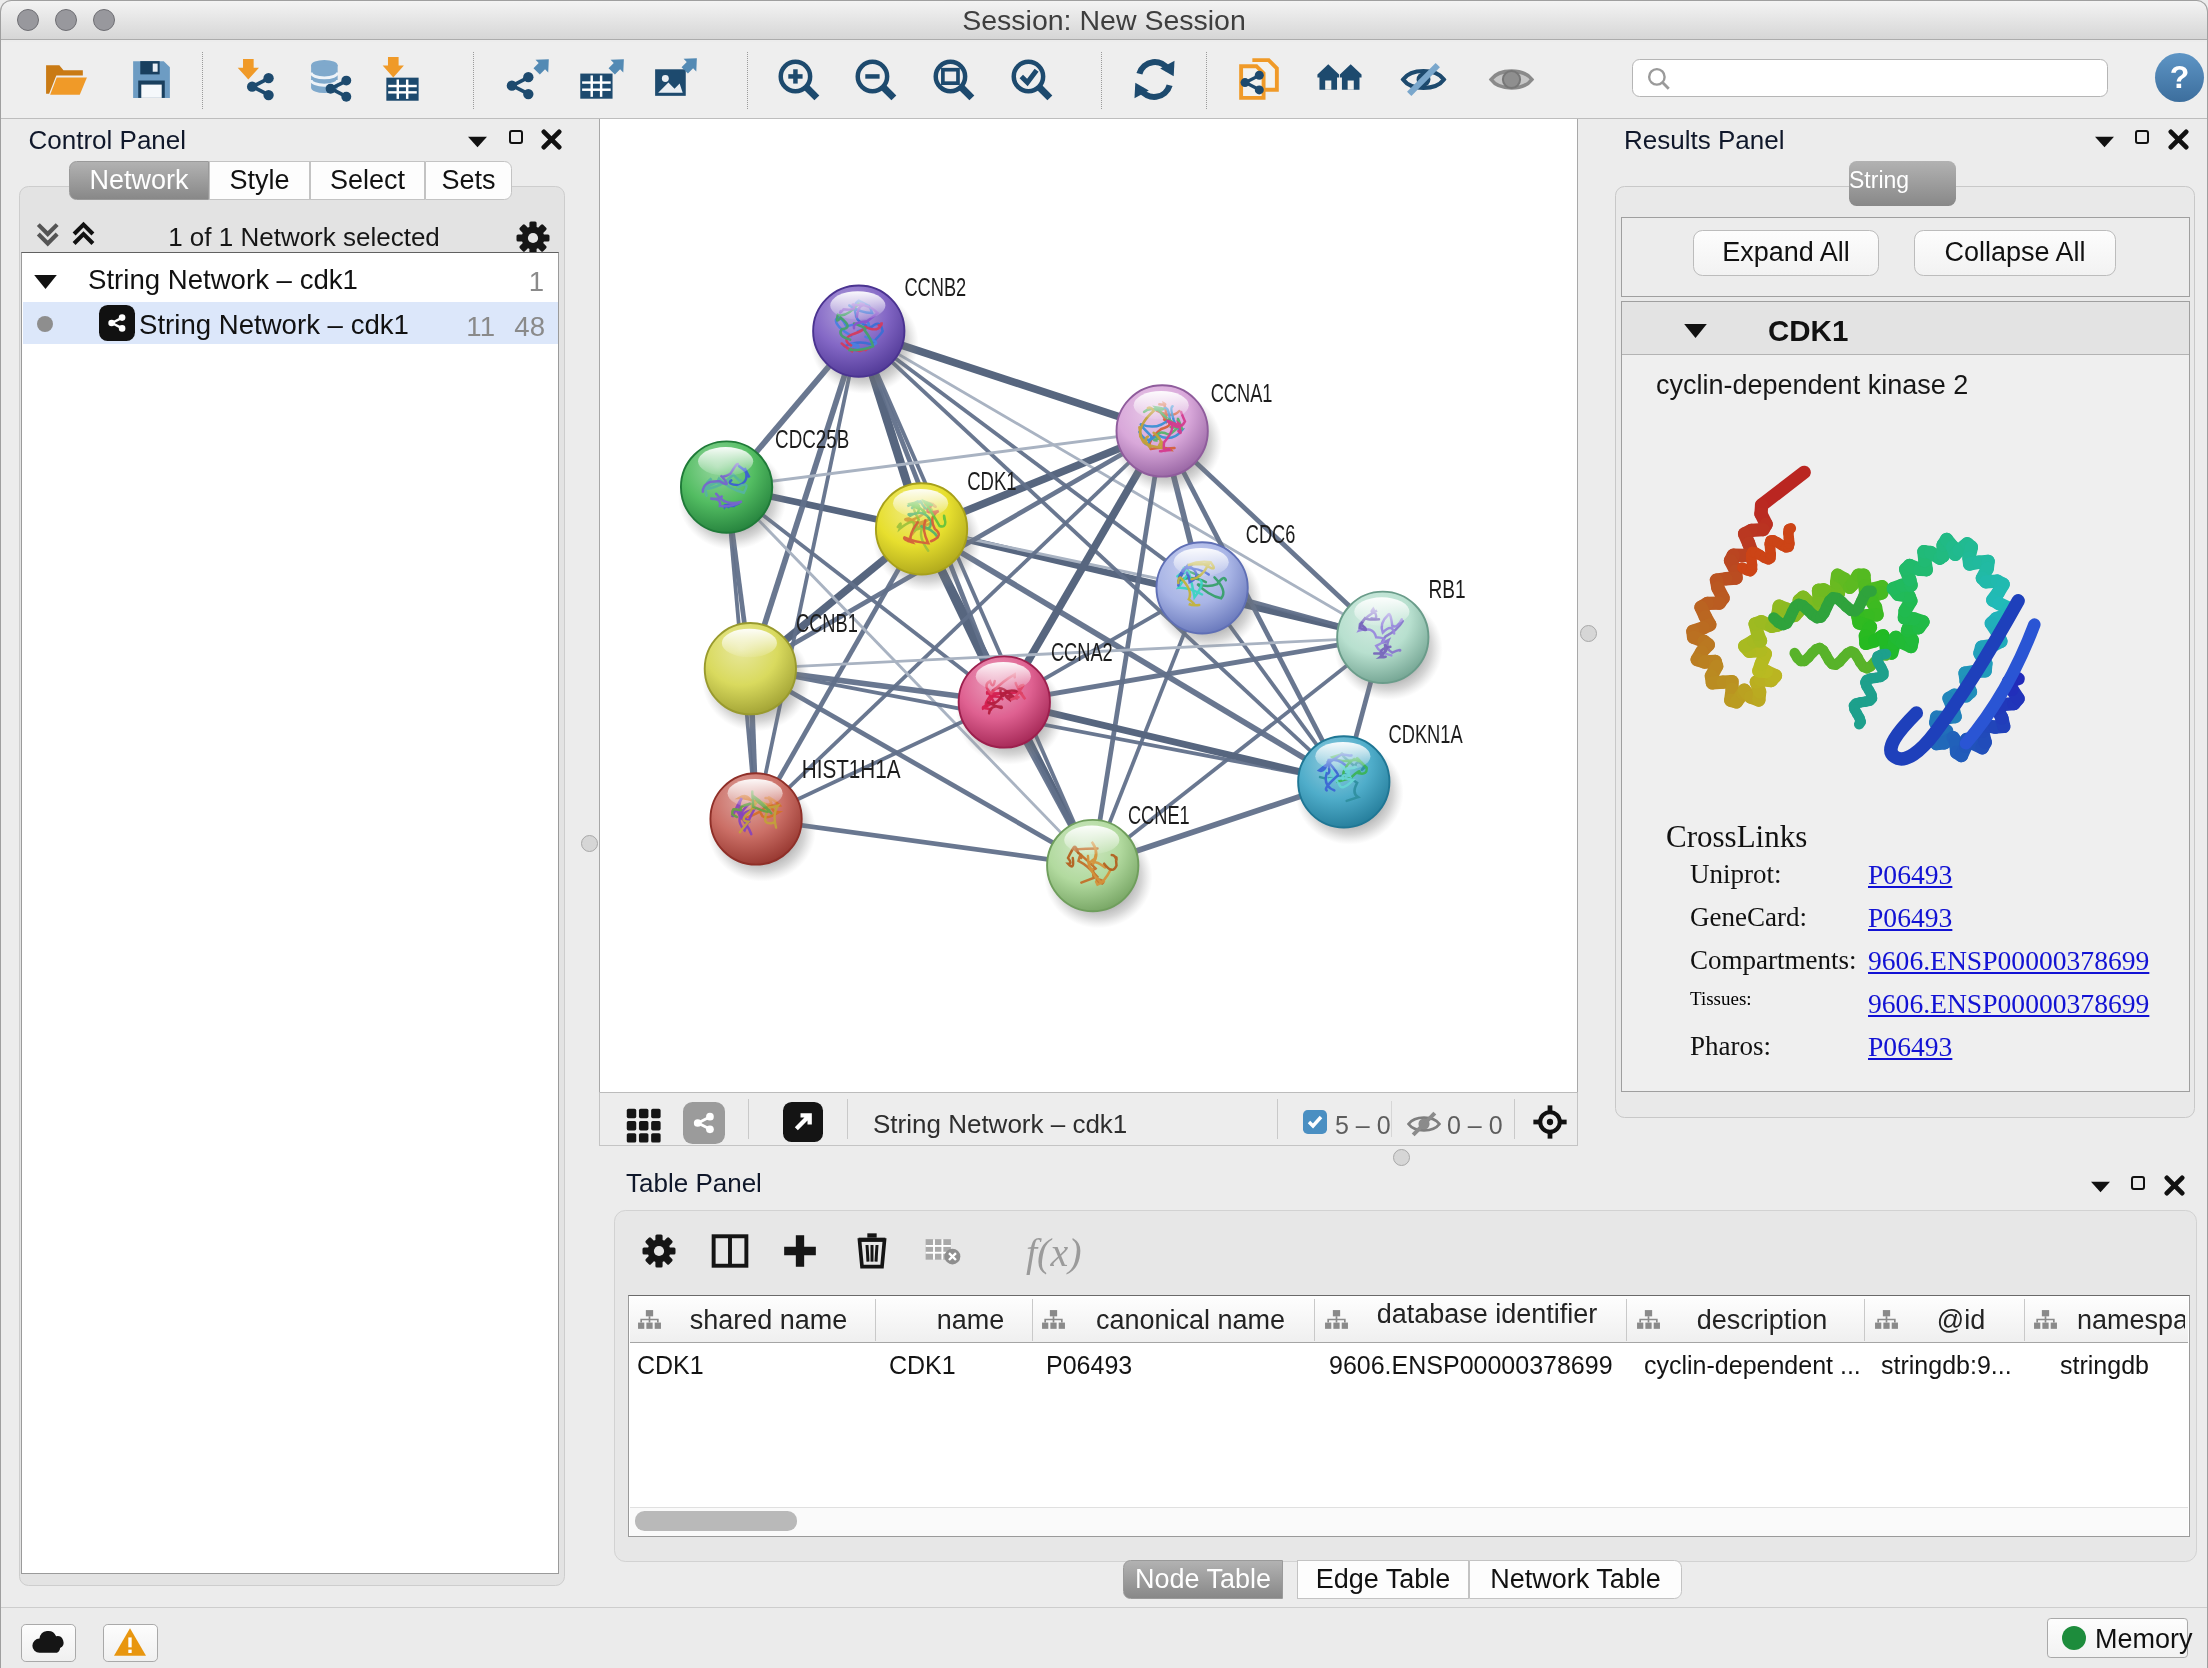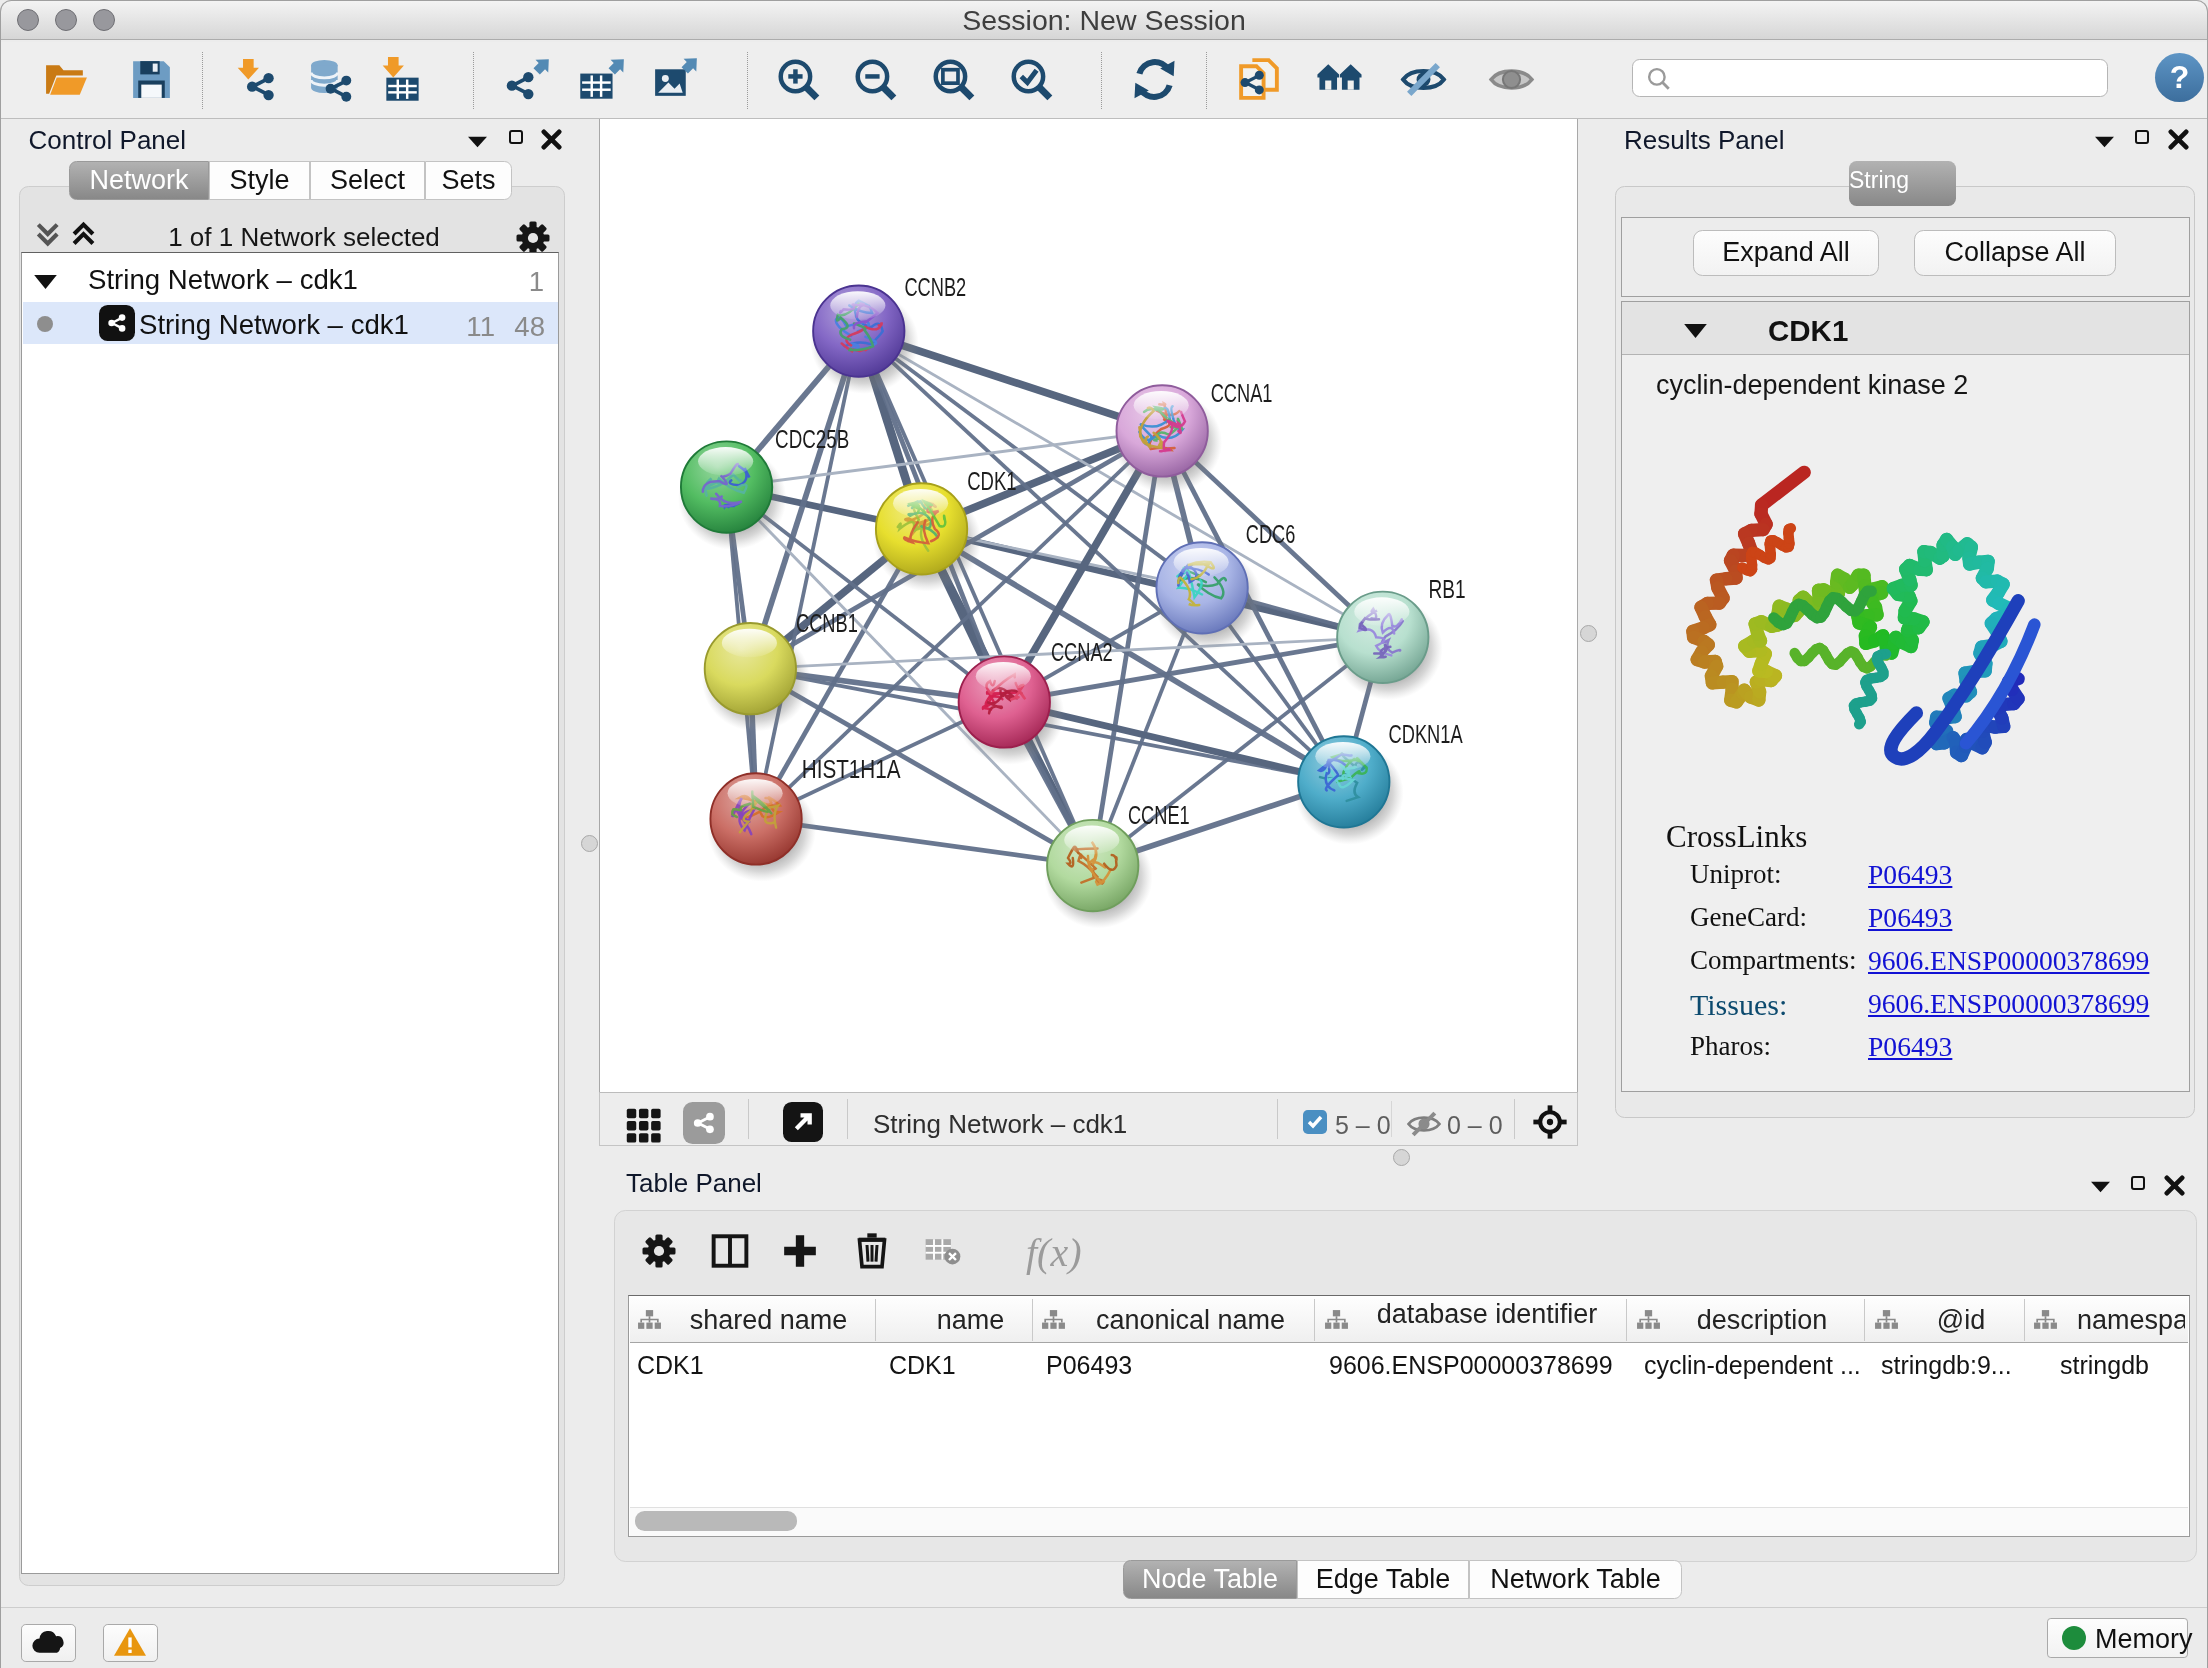--- a/index.html
+++ b/index.html
@@ -914,7 +914,7 @@
     <a class="lnk" style="position:absolute;left:246px;top:600px">P06493</a>
     <div class="serif" style="position:absolute;left:68px;top:643px;font-size:27px;color:#111">Compartments:</div>
     <a class="lnk" style="position:absolute;left:246px;top:643px">9606.ENSP00000378699</a>
-    <div class="serif" style="position:absolute;left:68px;top:686px;font-size:30px;color:#0c4a6e">Tissues:</div>
+    <div class="serif" style="position:absolute;left:68px;top:686px;font-size:19px;color:#000000">Tissues:</div>
     <a class="lnk" style="position:absolute;left:246px;top:686px">9606.ENSP00000378699</a>
     <div class="serif" style="position:absolute;left:68px;top:729px;font-size:27px;color:#111">Pharos:</div>
     <a class="lnk" style="position:absolute;left:246px;top:729px">P06493</a>

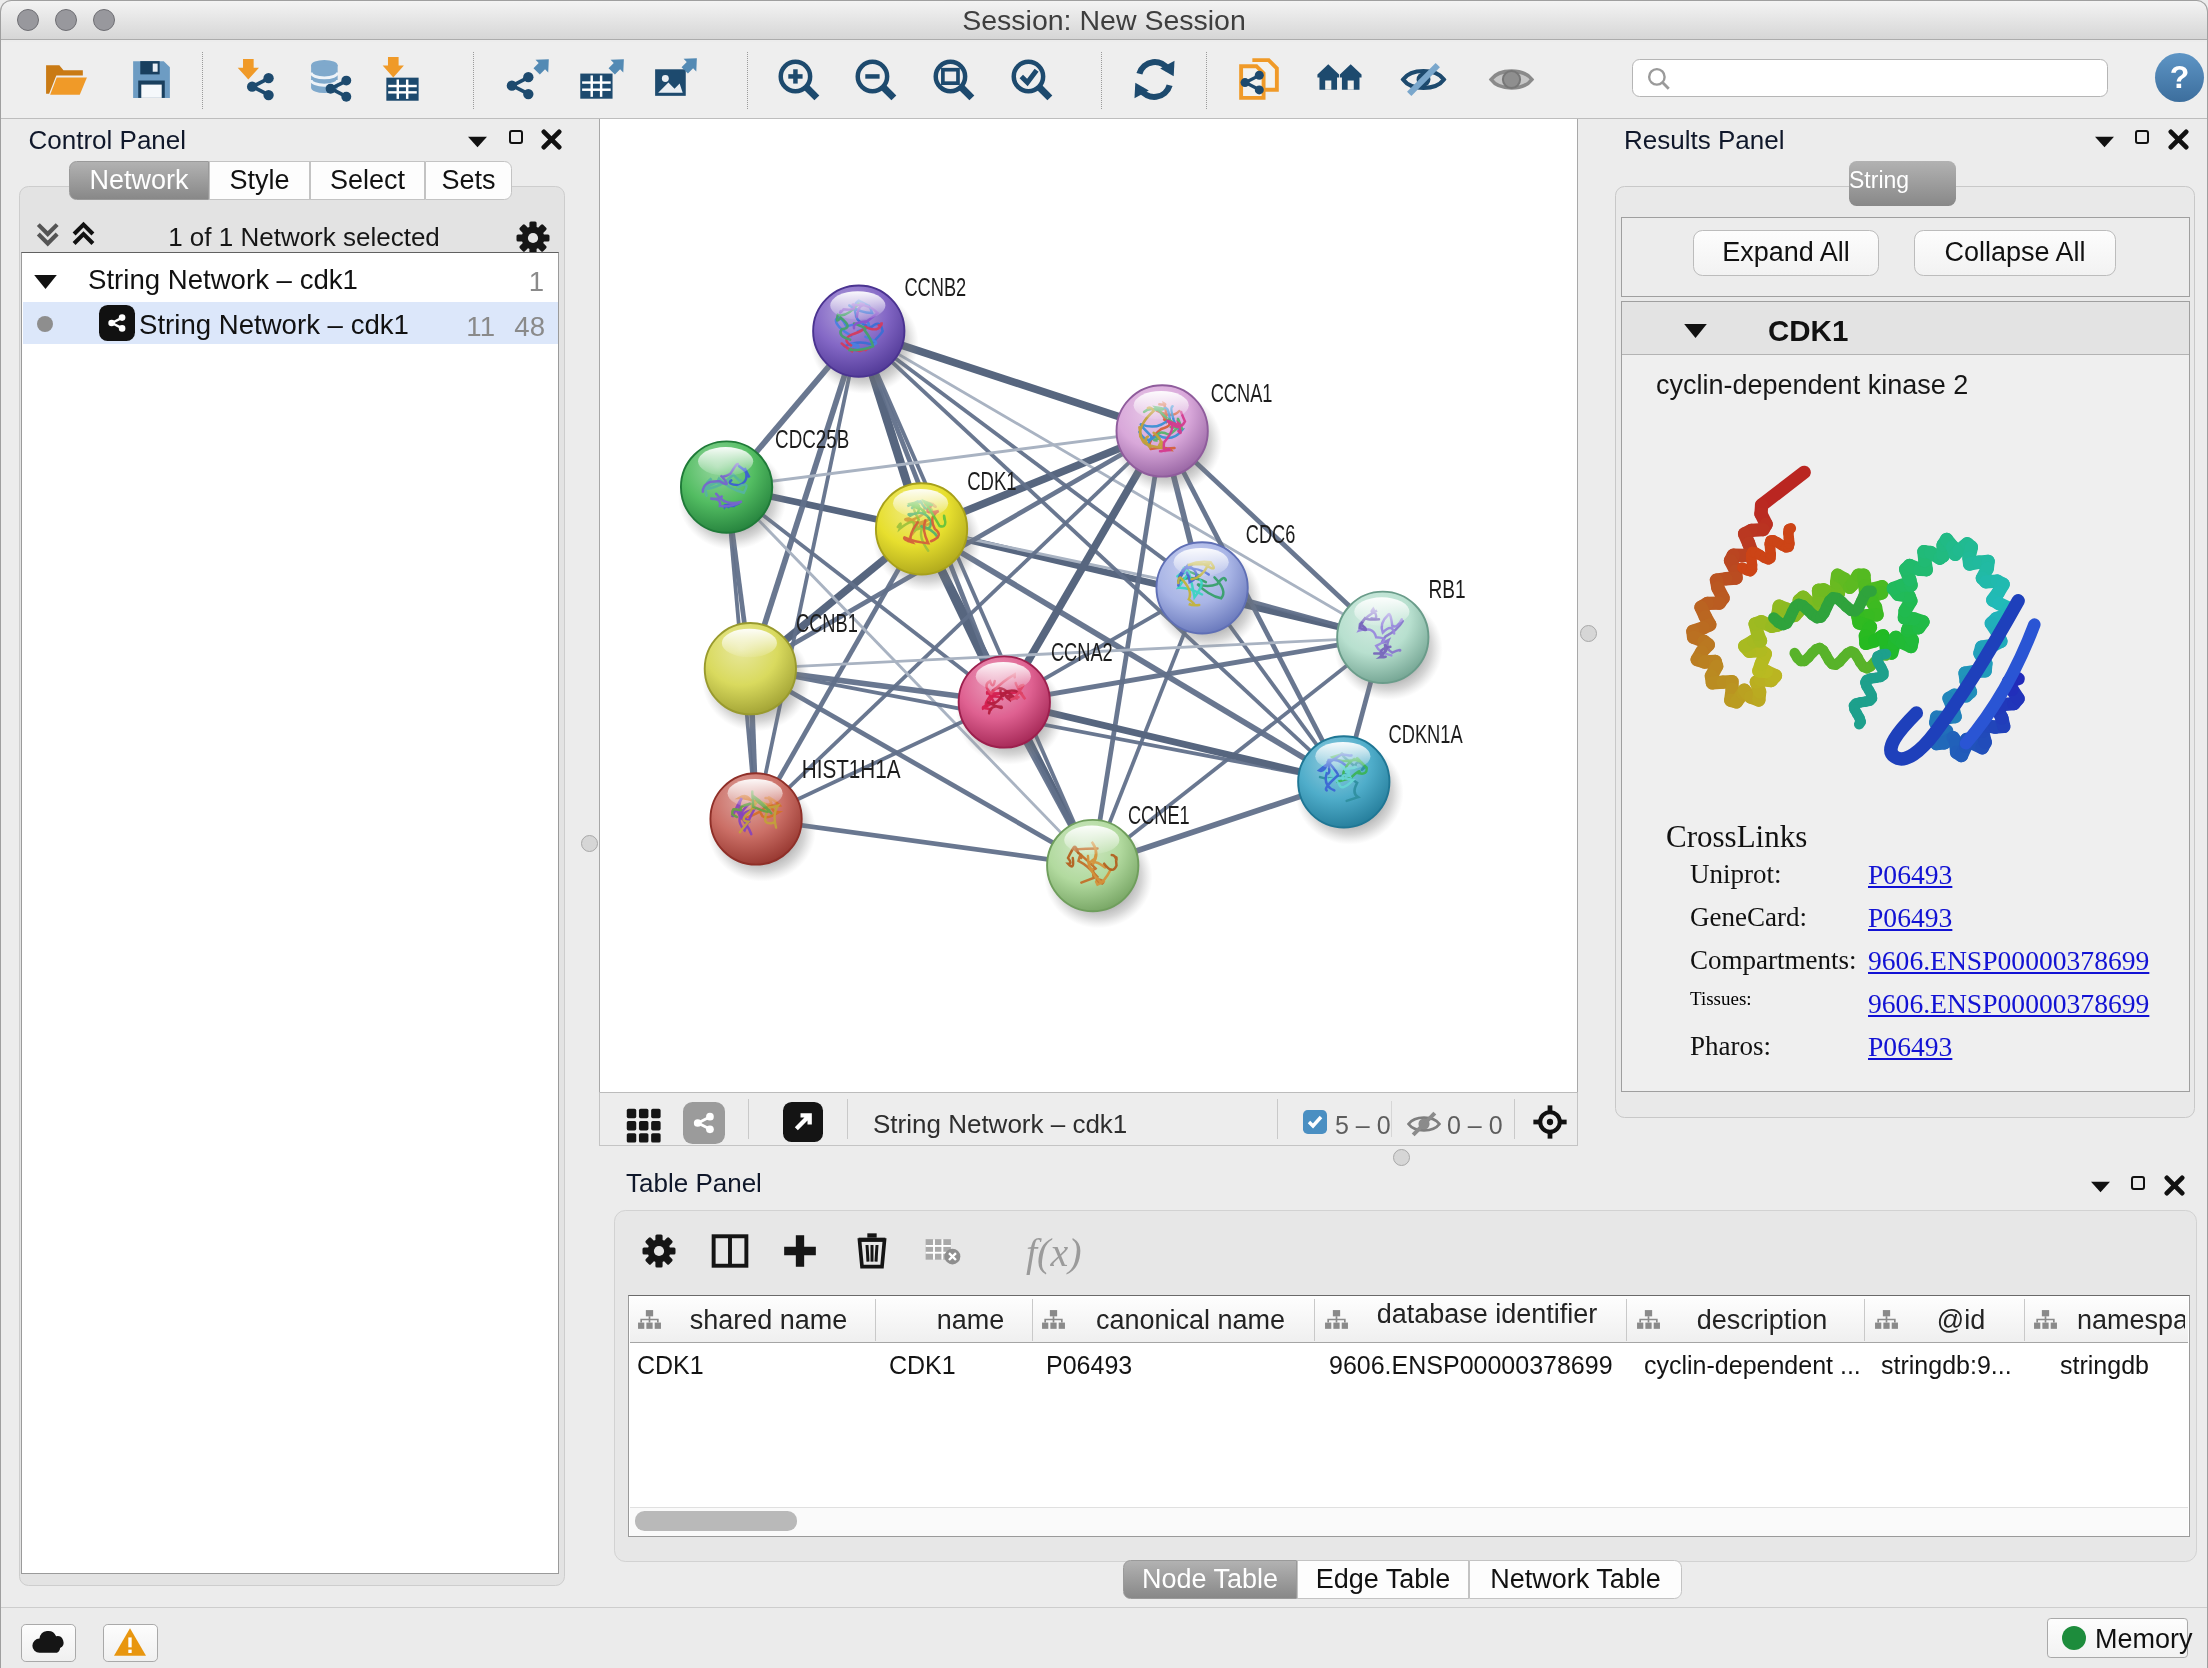--- a/index.html
+++ b/index.html
@@ -1036,7 +1036,7 @@
 <div class="cell" style="left:2060px;top:1351px">stringdb</div>
 <div class="abs" style="left:630px;top:1507px;width:1558px;height:28.5px;background:#fafafa;border-top:1px solid #e0e0e0"></div>
 <div class="abs" style="left:635px;top:1511px;width:162px;height:20px;background:#b9b9b9;border-radius:9.5px"></div>
-<div class="tab tabsel" style="left:1123px;top:1560px;width:174px;border-radius:7.6px 0 0 7.6px">Node Table</div>
+<div class="tab tabsel" style="left:1123px;top:1560px;width:160px;border-radius:7.6px 0 0 7.6px">Node Table</div>
 <div class="tab" style="left:1297px;top:1560px;width:172px;border-radius:0">Edge Table</div>
 <div class="tab" style="left:1469px;top:1560px;width:213px;border-radius:0 7.6px 7.6px 0">Network Table</div>
 <div class="abs" style="left:0;top:1607px;width:2208px;height:61px;background:#ebebeb;border-top:1.9px solid #cdcdcd"></div>

